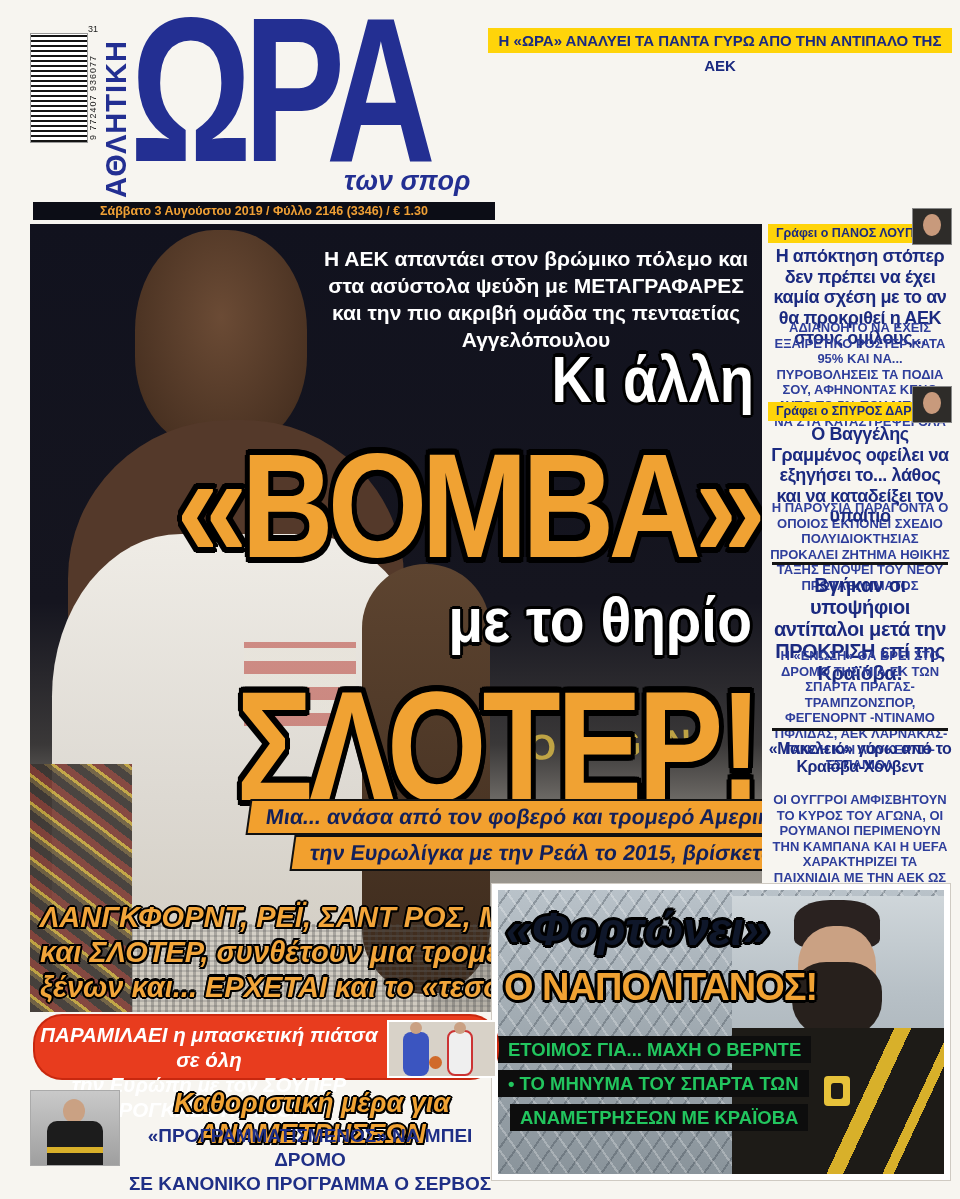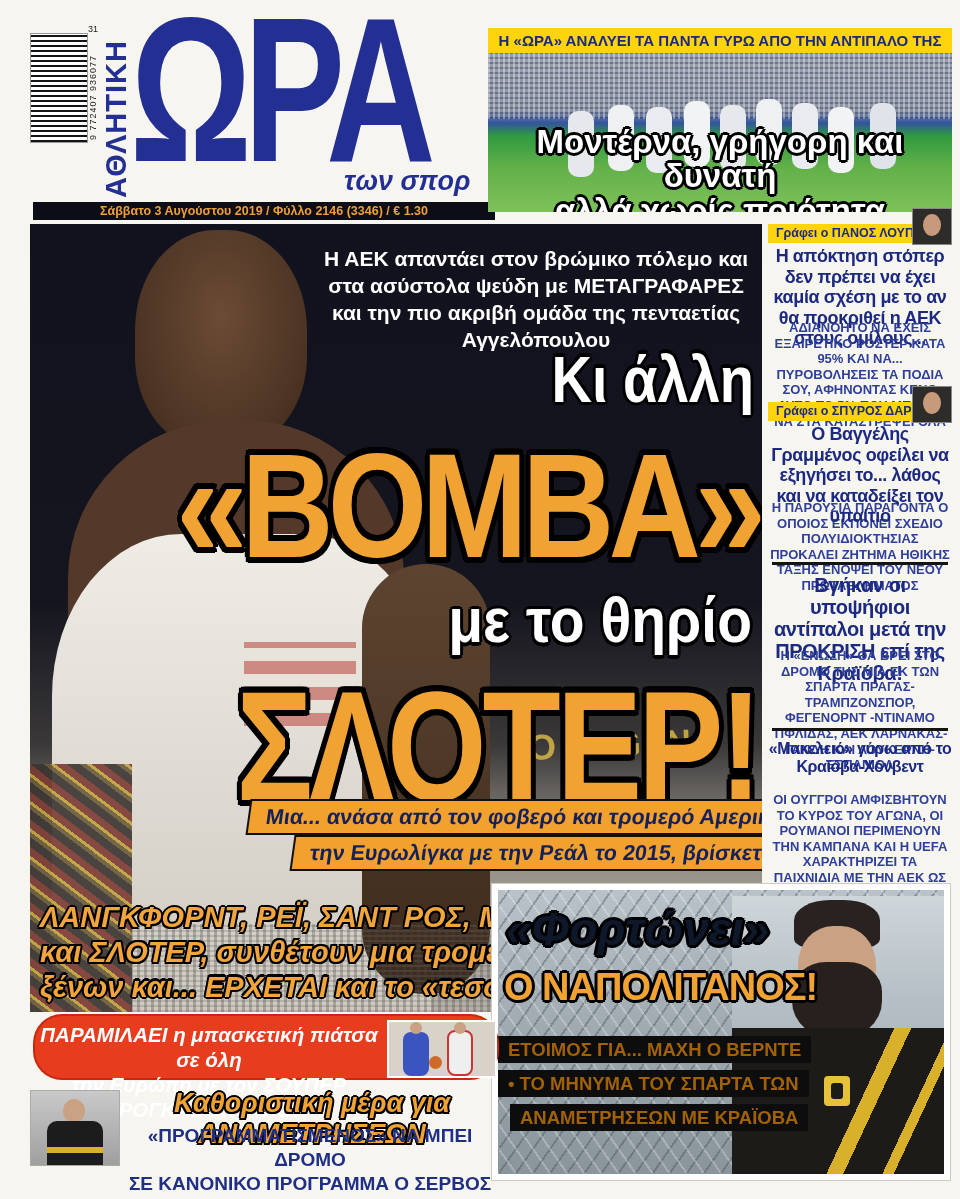--- a/index.html
+++ b/index.html
@@ -149,14 +149,6 @@
   <div class="abs datebar">Σάββατο 3 Αυγούστου 2019 / Φύλλο 2146 (3346) / € 1.30</div>
 
   <div class="abs ts-kicker">Η «ΩΡΑ» ΑΝΑΛΥΕΙ ΤΑ ΠΑΝΤΑ ΓΥΡΩ ΑΠΟ ΤΗΝ ΑΝΤΙΠΑΛΟ ΤΗΣ ΑΕΚ</div>
-  <div class="abs ts-photo">
-    <div class="abs ts-crowd"></div>
-    <div class="abs ts-players"></div>
-    <div class="abs ts-head ol3">
-      <div>Μοντέρνα, γρήγορη και δυνατή</div>
-      <div>αλλά χωρίς ποιότητα</div>
-    </div>
-  </div>
 
   <div class="abs lead">
     <div class="abs mp-head"></div>

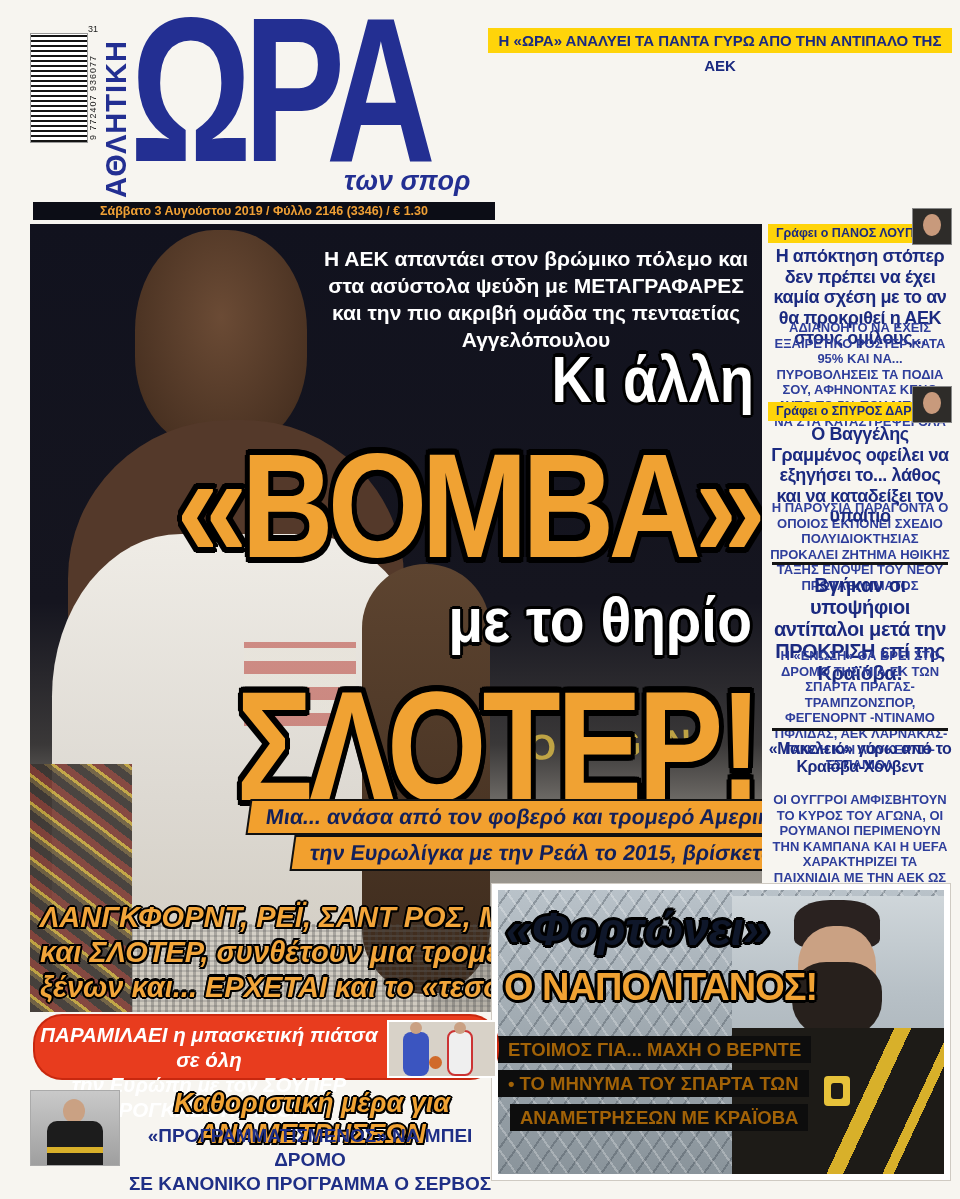--- a/index.html
+++ b/index.html
@@ -100,7 +100,7 @@
      linear-gradient(180deg,#b9c2c9 0%,#9aa4ab 60%,#8a949b 100%);}
   .nap-h1{left:8px;top:12px;color:#0f172a;font-weight:bold;font-style:italic;font-size:46px;}
   .nap-h2{left:6px;top:76px;color:#f0a233;font-weight:bold;font-size:38px;letter-spacing:-1px;}
-  .nap-strip{background:#0d0d0d;color:#a16207;font-weight:bold;font-size:18.5px;line-height:27px;
+  .nap-strip{background:#0d0d0d;color:#22c55e;font-weight:bold;font-size:18.5px;line-height:27px;
      padding:0 10px;white-space:nowrap;}
   .np{left:234px;top:6px;width:212px;height:278px;overflow:hidden;background:
      linear-gradient(180deg,#cfd6da 0%,#b7c0c6 35%,#9aa4ab 100%);}

